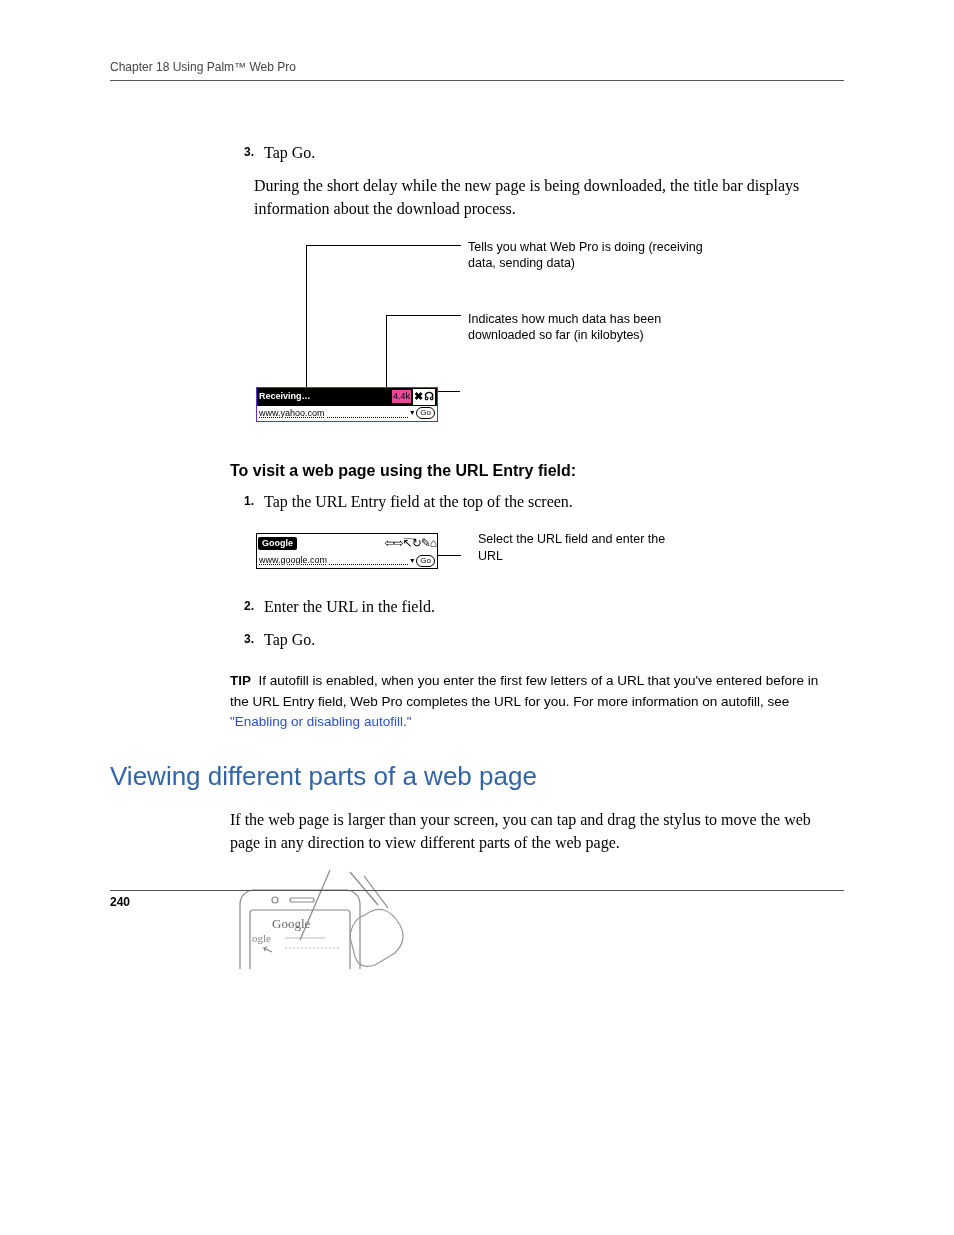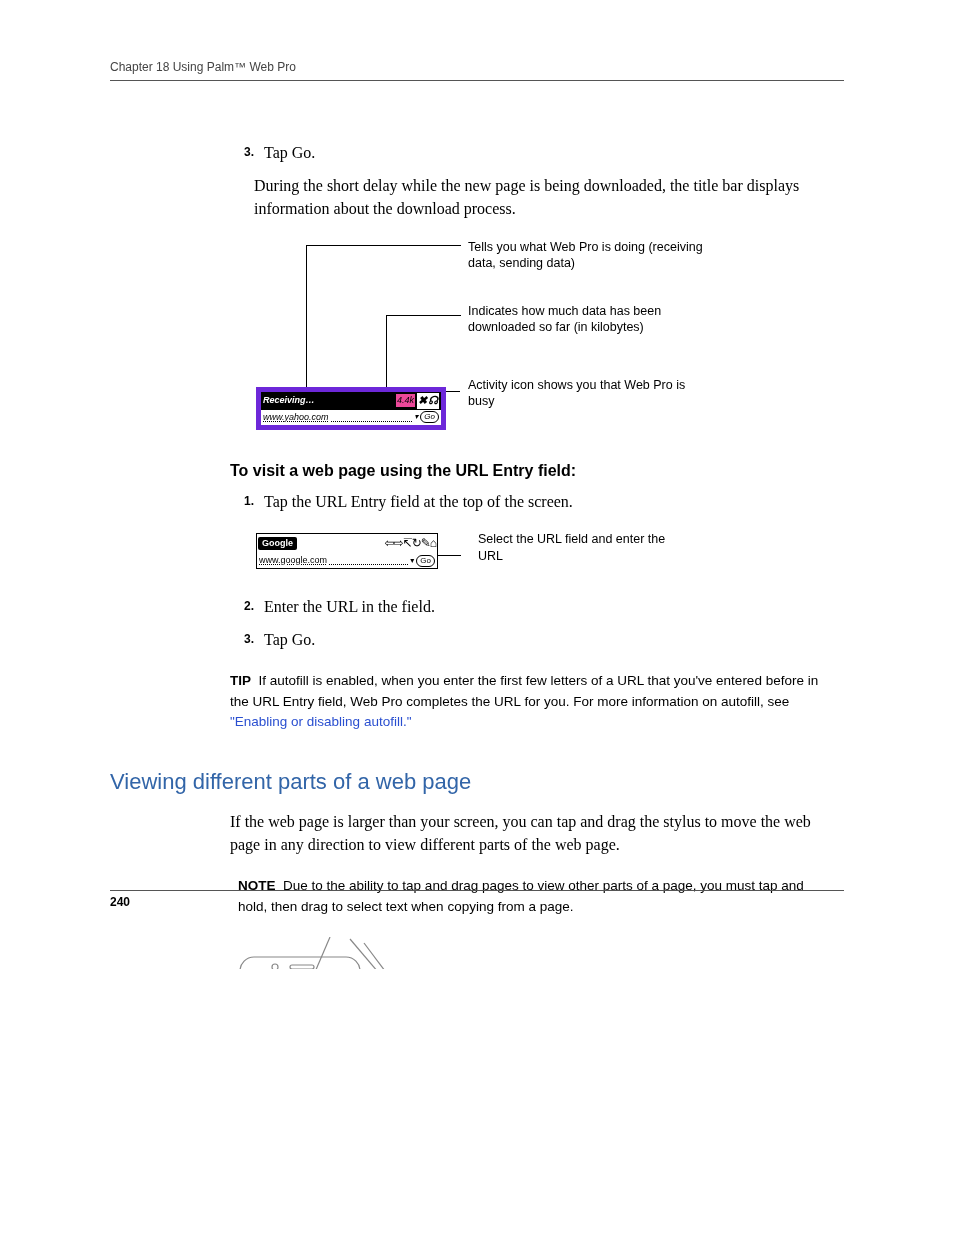--- a/index.html
+++ b/index.html
@@ -236,7 +236,7 @@
       </div>
 
       <div class="callout" style="left:212px; top:0">Tells you what Web Pro is doing (receiving data, sending data)</div>
-      <div class="callout" style="left:212px; top:64px">Indicates how much data has been downloaded so far (in kilobytes)</div>
+      <div class="callout" style="left:212px; top:72px">Indicates how much data has been downloaded so far (in kilobytes)</div>
       <div class="callout" style="left:212px; top:138px">Activity icon shows you that Web Pro is busy</div>
     </div>
 

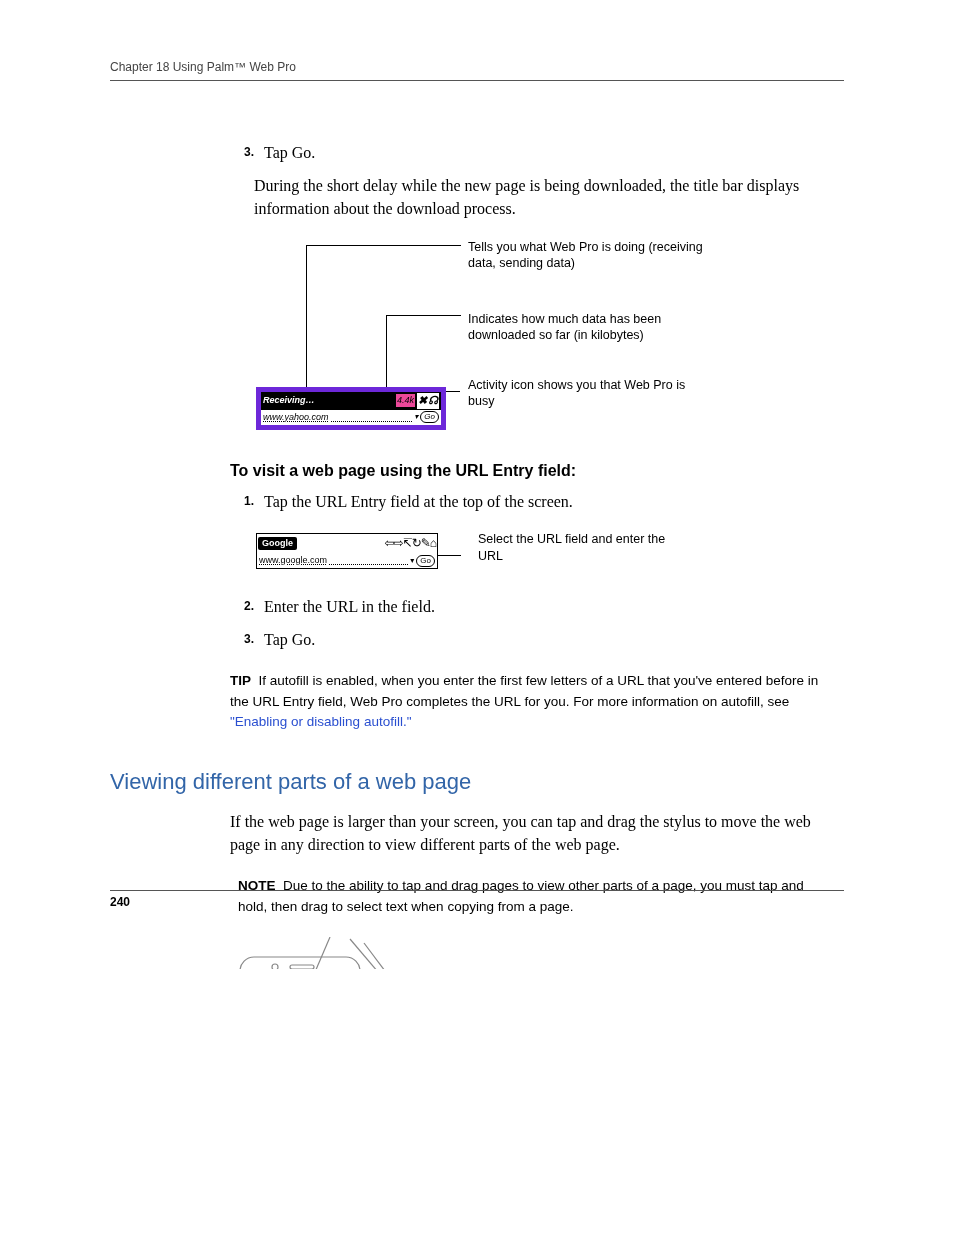--- a/index.html
+++ b/index.html
@@ -237,7 +237,6 @@
 
       <div class="callout" style="left:212px; top:0">Tells you what Web Pro is doing (receiving data, sending data)</div>
       <div class="callout" style="left:212px; top:72px">Indicates how much data has been downloaded so far (in kilobytes)</div>
-      <div class="callout" style="left:212px; top:138px">Activity icon shows you that Web Pro is busy</div>
     </div>
 
     <div class="subhead">To visit a web page using the URL Entry field:</div>

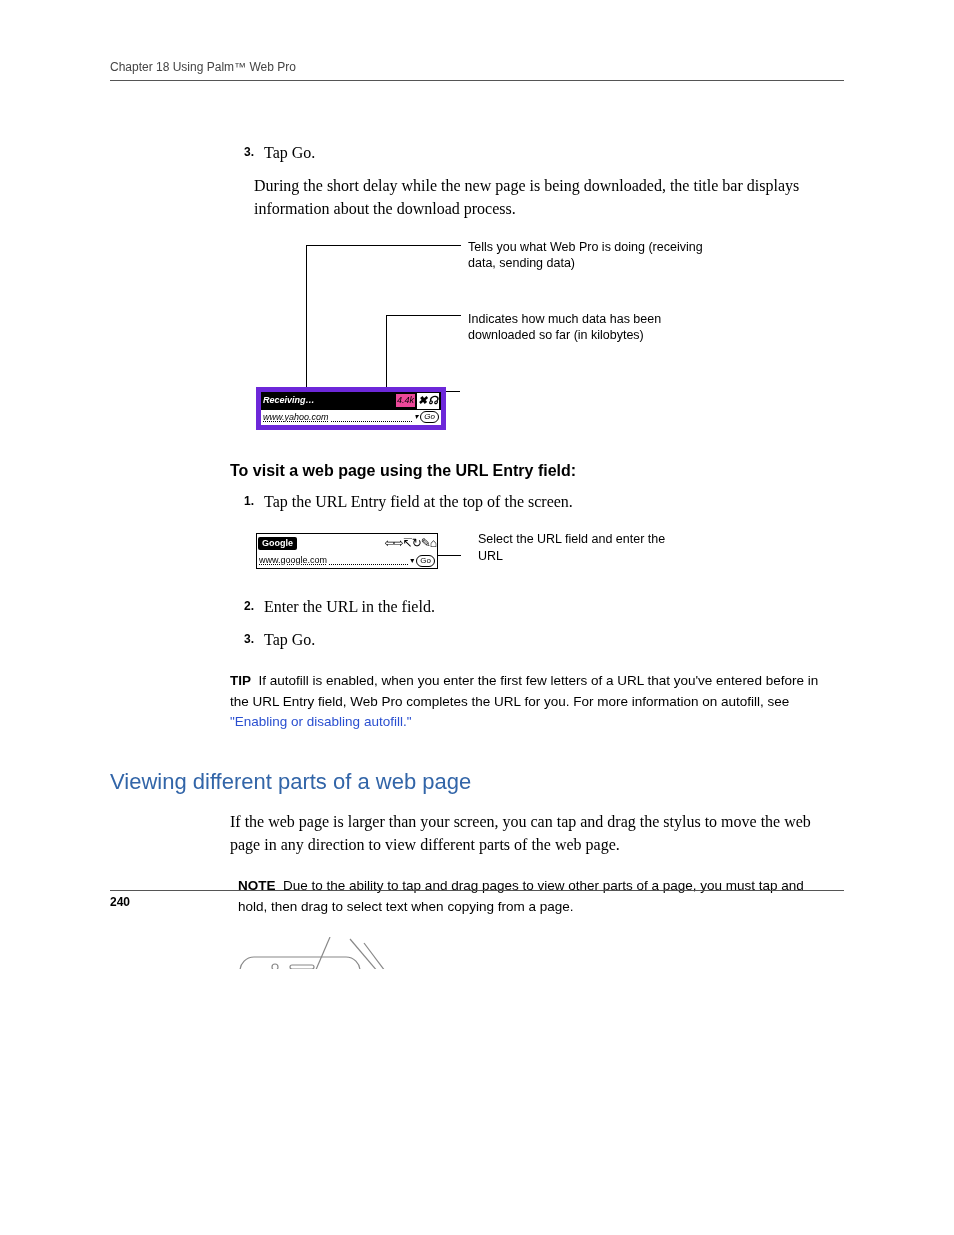--- a/index.html
+++ b/index.html
@@ -59,10 +59,9 @@
     left: 0;
     top: 148px;
     width: 180px;
-    border: 5px solid #6d28d9;
+    border: 1px solid #6d28d9;
     font-family: Arial, Helvetica, sans-serif;
     font-size: 9px;
-    font-style: italic;
   }
   .palm-row1 {
     display: flex;

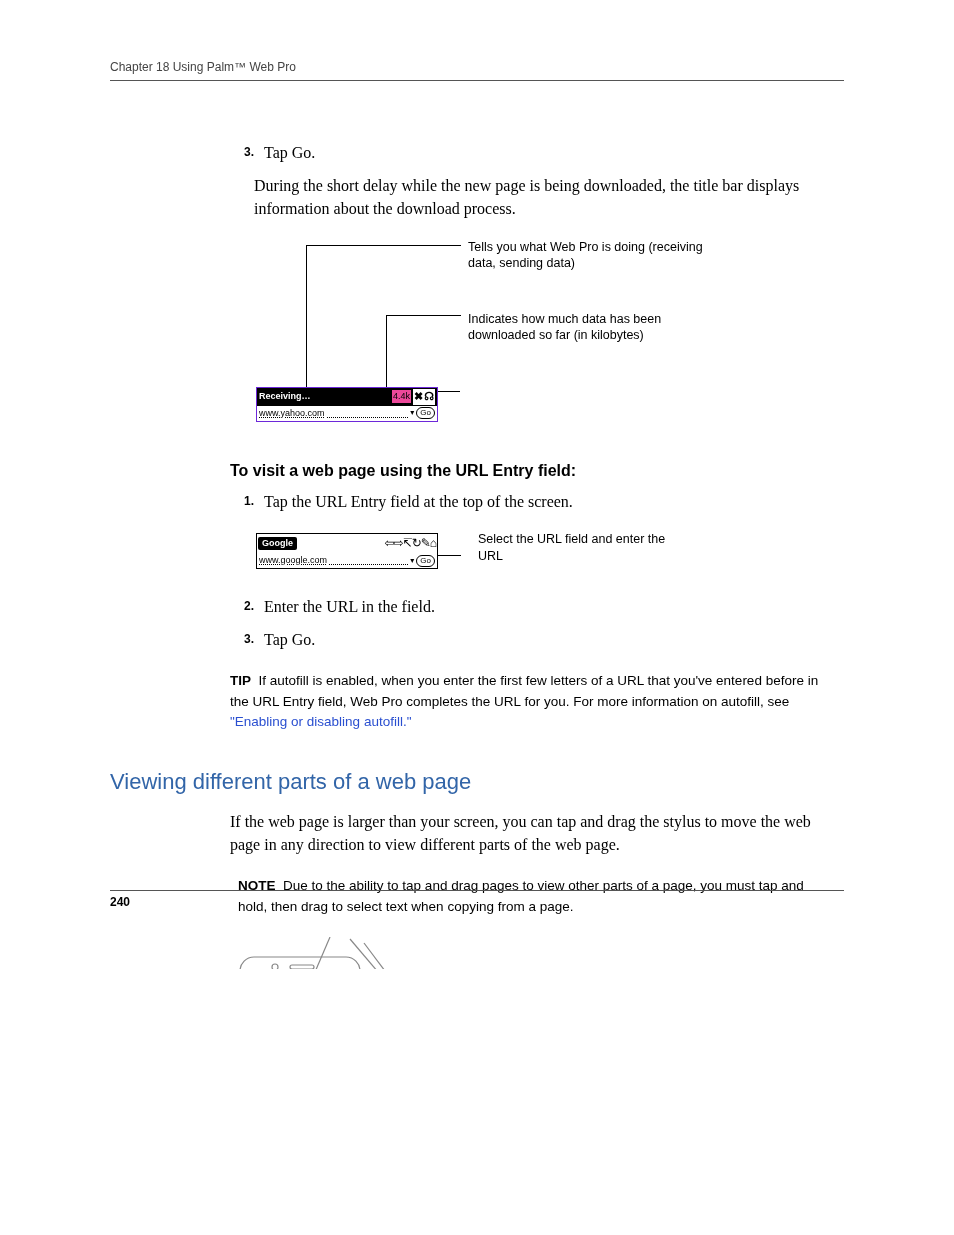--- a/index.html
+++ b/index.html
@@ -172,9 +172,9 @@
   .h2 {
     font-family: "Arial Narrow", Arial, Helvetica, sans-serif;
     font-stretch: condensed;
-    font-size: 22px;
+    font-size: 26px;
     color: #3265a8;
-    margin: 34px 0 12px -120px;
+    margin: 26px 0 12px -120px;
   }
   .page-num {
     position: absolute;

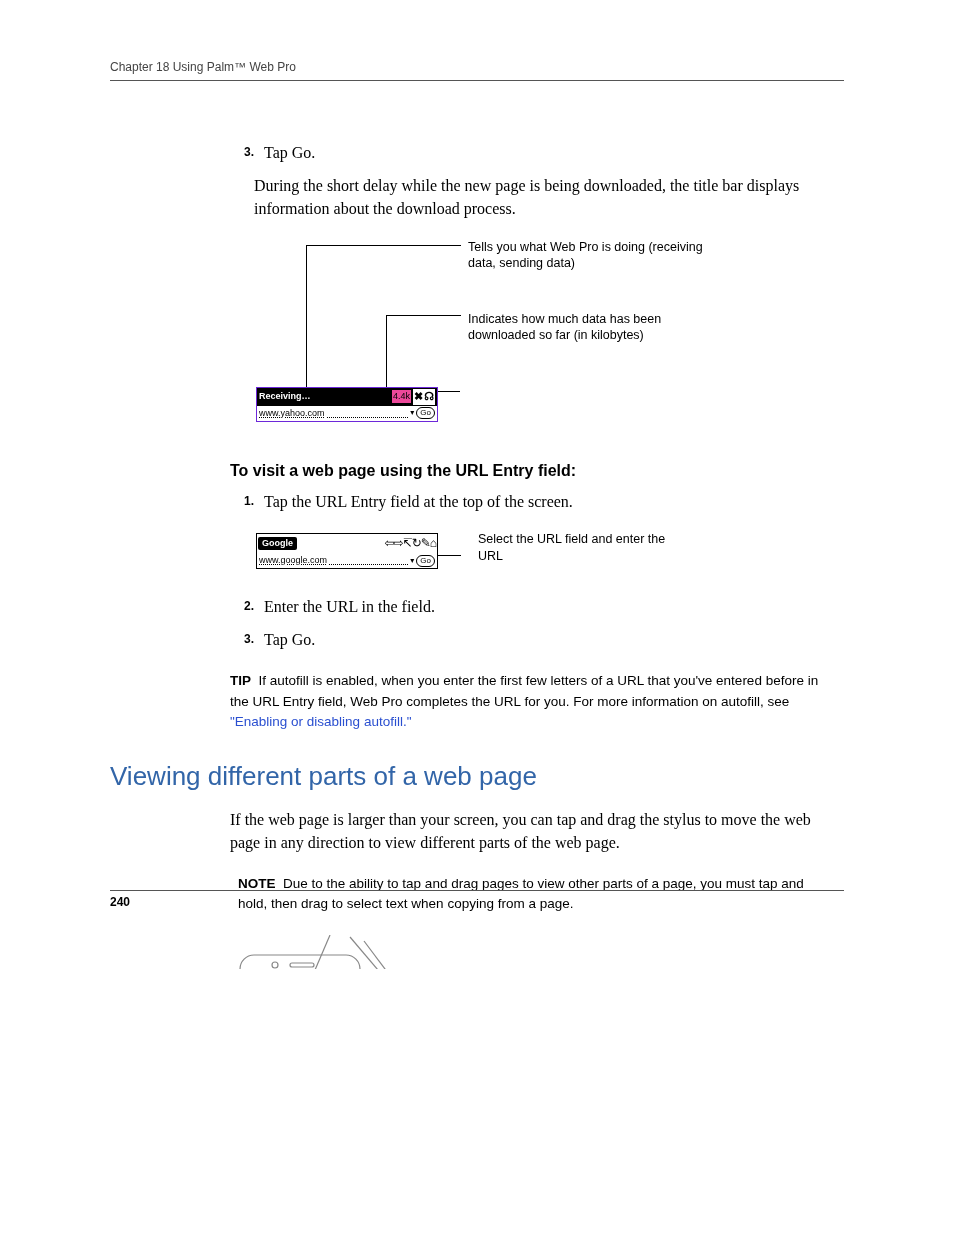--- a/index.html
+++ b/index.html
@@ -279,9 +279,6 @@
 
     <p class="serif-para">If the web page is larger than your screen, you can tap and drag the stylus to move the web page in any direction to view different parts of the web page.</p>
 
-    <p class="sans-para">
-      <span class="note-label">NOTE</span>&nbsp;&nbsp;<span>Due to the ability to tap and drag pages to view other parts of a page, you must tap and hold, then drag to select text when copying from a page.</span>
-    </p>
 
     <div class="device-fig">
       <svg width="180" height="230" viewBox="0 0 180 230">

